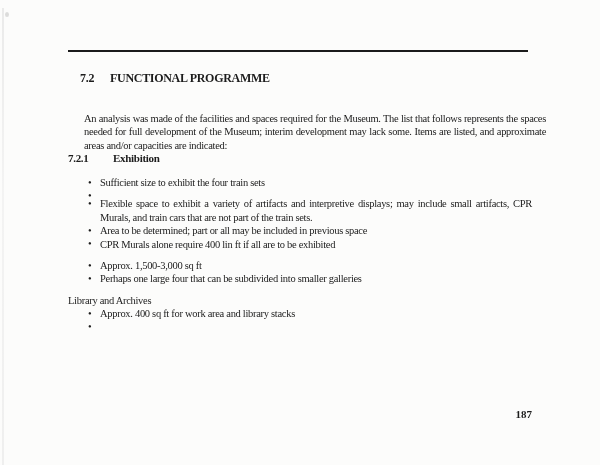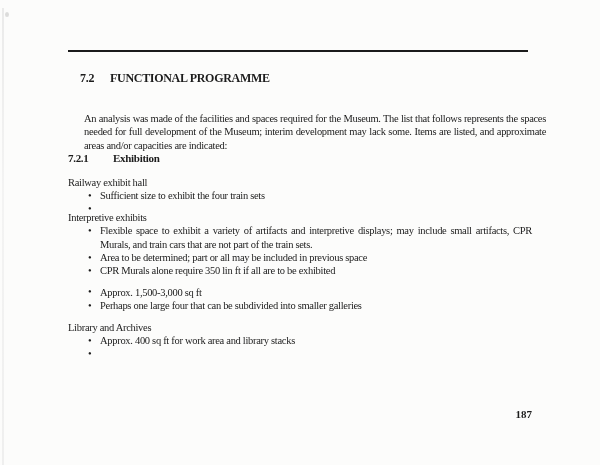--- a/index.html
+++ b/index.html
@@ -56,7 +56,6 @@
 
     <div class="groups" id="groups">
   <div class="group">
-    <div class="group-heading">Railway exhibit hall</div>
     <ul class="bullets">
   <li><span class="marker">•</span><span class="btext">Sufficient size to exhibit the four train sets</span></li>
 

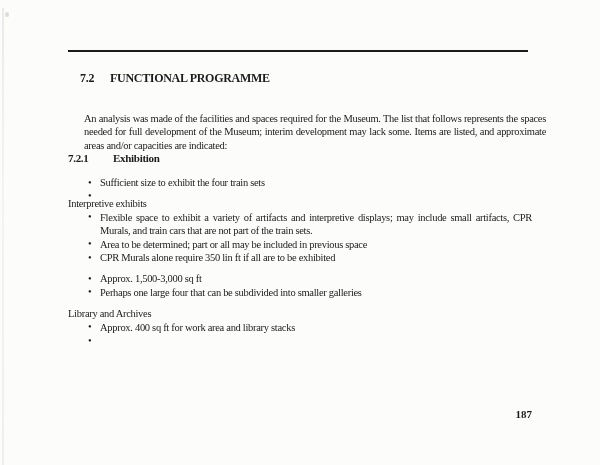--- a/index.html
+++ b/index.html
@@ -64,7 +64,6 @@
   </div>
 
   <div class="group">
-    <div class="group-heading">Interpretive exhibits</div>
     <ul class="bullets">
   <li><span class="marker">•</span><span class="btext">Flexible space to exhibit a variety of artifacts and interpretive displays; may include small artifacts, CPR Murals, and train cars that are not part of the train sets.</span></li>
 

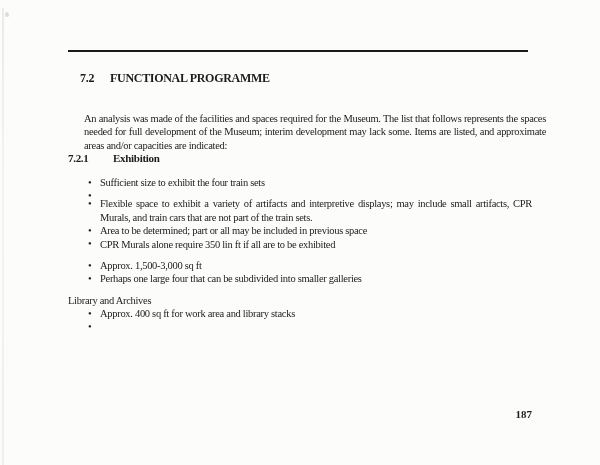--- a/index.html
+++ b/index.html
@@ -69,7 +69,7 @@
 
   <li><span class="marker">•</span><span class="btext">Area to be determined; part or all may be included in previous space</span></li>
 
-  <li><span class="marker">•</span><span class="btext">CPR Murals alone require 350 lin ft if all are to be exhibited</span></li>
+  <li><span class="marker">•</span><span class="btext">CPR Murals alone require 400 lin ft if all are to be exhibited</span></li>
 </ul>
   </div>
 

